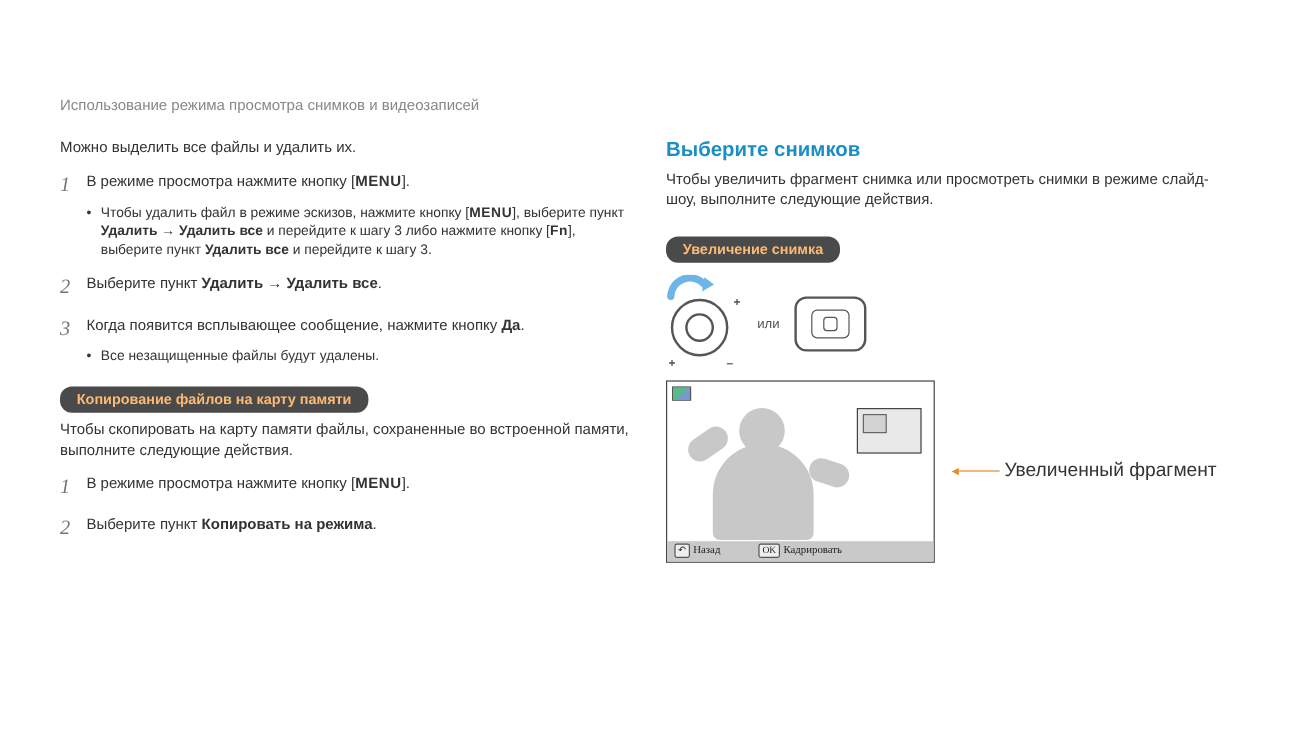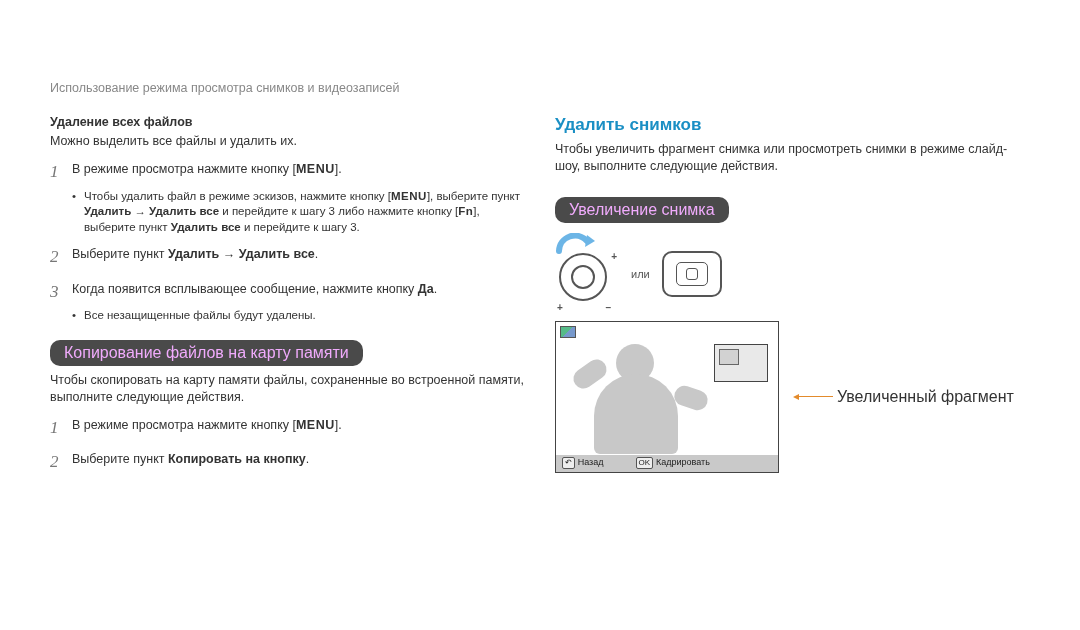--- a/index.html
+++ b/index.html
@@ -306,7 +306,6 @@
   <div class="cols">
 
     <div class="col">
-      <div class="smallheading">Удаление всех файлов</div>
       <div class="para">Можно выделить все файлы и удалить их.</div>
 
       <div class="step">

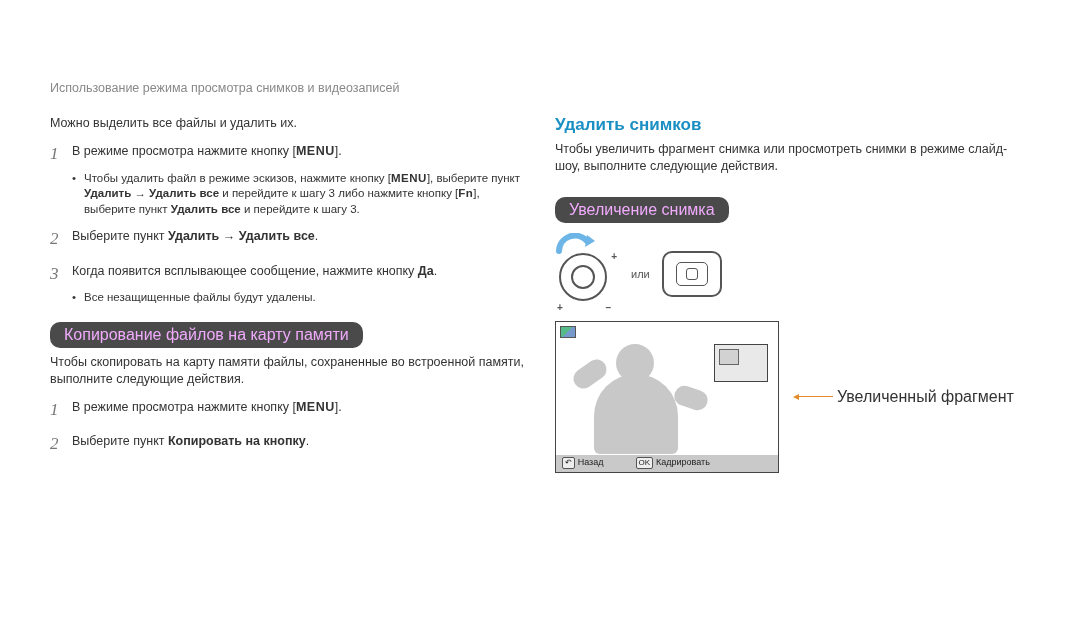--- a/index.html
+++ b/index.html
@@ -351,7 +351,7 @@
     </div>
 
     <div class="col">
-      <div class="section-title">Удалить снимков</div>
+      <div class="section-title">Выберите снимков</div>
       <div class="para">Чтобы увеличить фрагмент снимка или просмотреть снимки в режиме слайд-шоу, выполните следующие действия.</div>
 
       <div class="pill">Увеличение снимка</div>

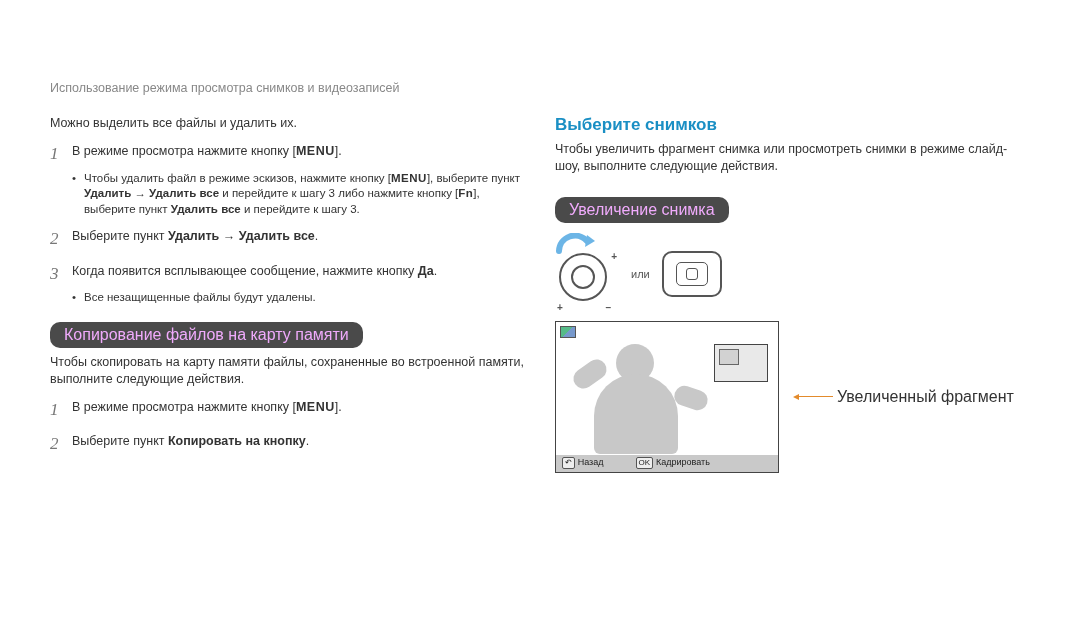--- a/index.html
+++ b/index.html
@@ -82,11 +82,11 @@
   .pill {
     display: inline-block;
     background: #4a4a4a;
-    color: #f0abfc;
+    color: #fdba74;
     border-radius: 10px;
     padding: 4px 14px;
-    font-size: 16px;
-    font-weight: normal;
+    font-size: 12px;
+    font-weight: bold;
     margin: 12px 0 6px 0;
   }
   .section-title {

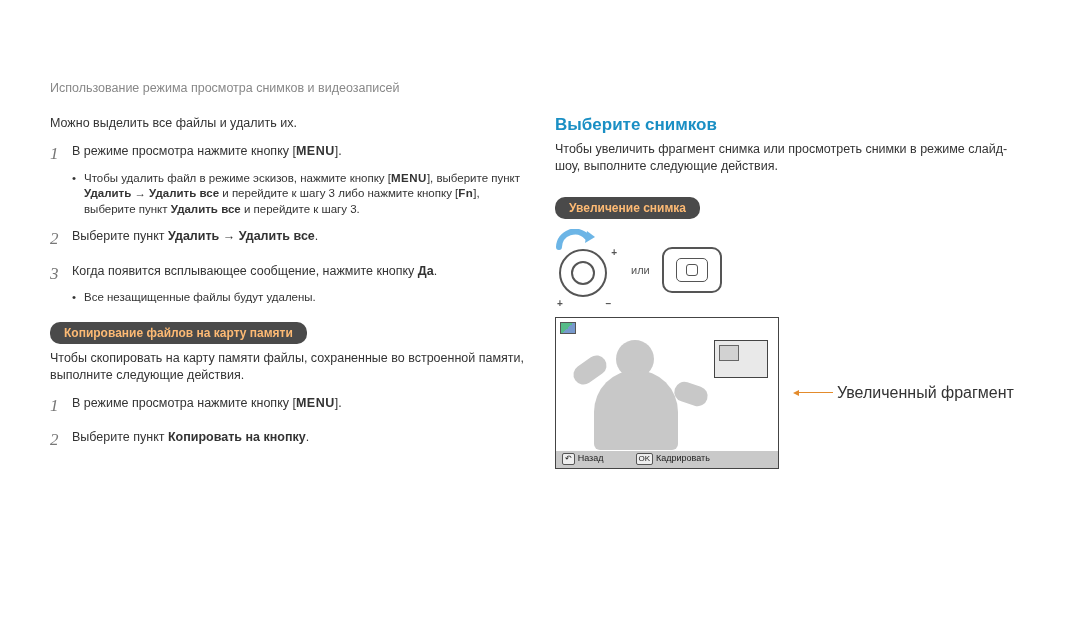--- a/index.html
+++ b/index.html
@@ -345,7 +345,7 @@
       <div class="step">
         <div class="step-num">2</div>
         <div class="step-body">
-          <span>Выберите пункт </span><span class="bold">Копировать на кнопку</span><span>.</span>
+          <span>Выберите пункт </span><span class="bold">Копировать на режима</span><span>.</span>
         </div>
       </div>
     </div>

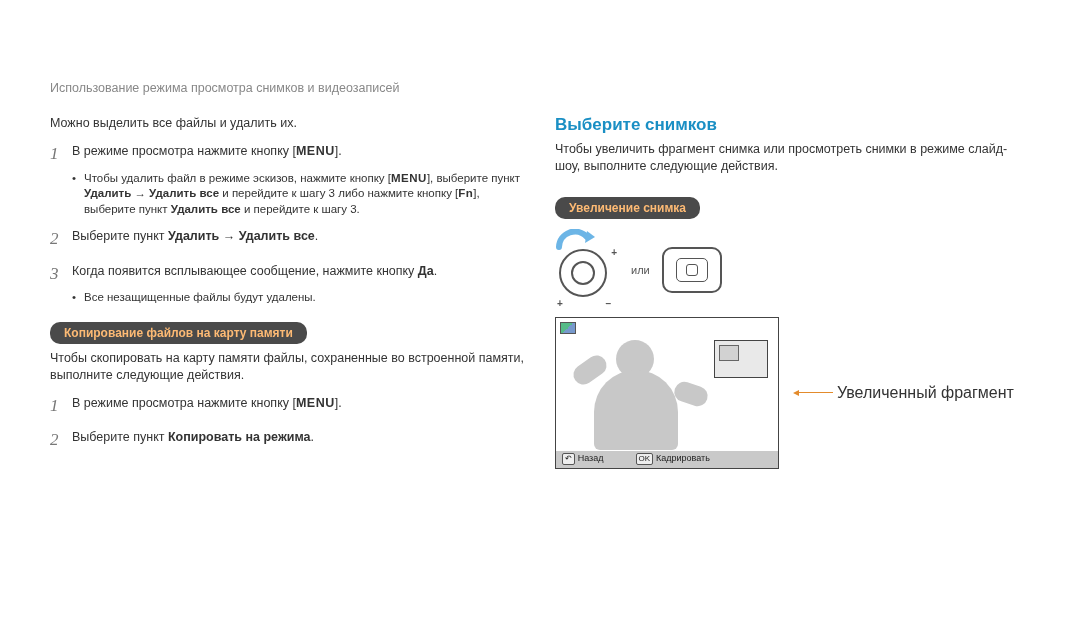--- a/index.html
+++ b/index.html
@@ -254,6 +254,7 @@
     align-items: center;
     font-size: 9px;
     color: #222;
+    font-family: Liberation Serif, serif;
   }
   .preview .bar .lbl { padding: 0 6px; }
   .preview .bar .btn {

